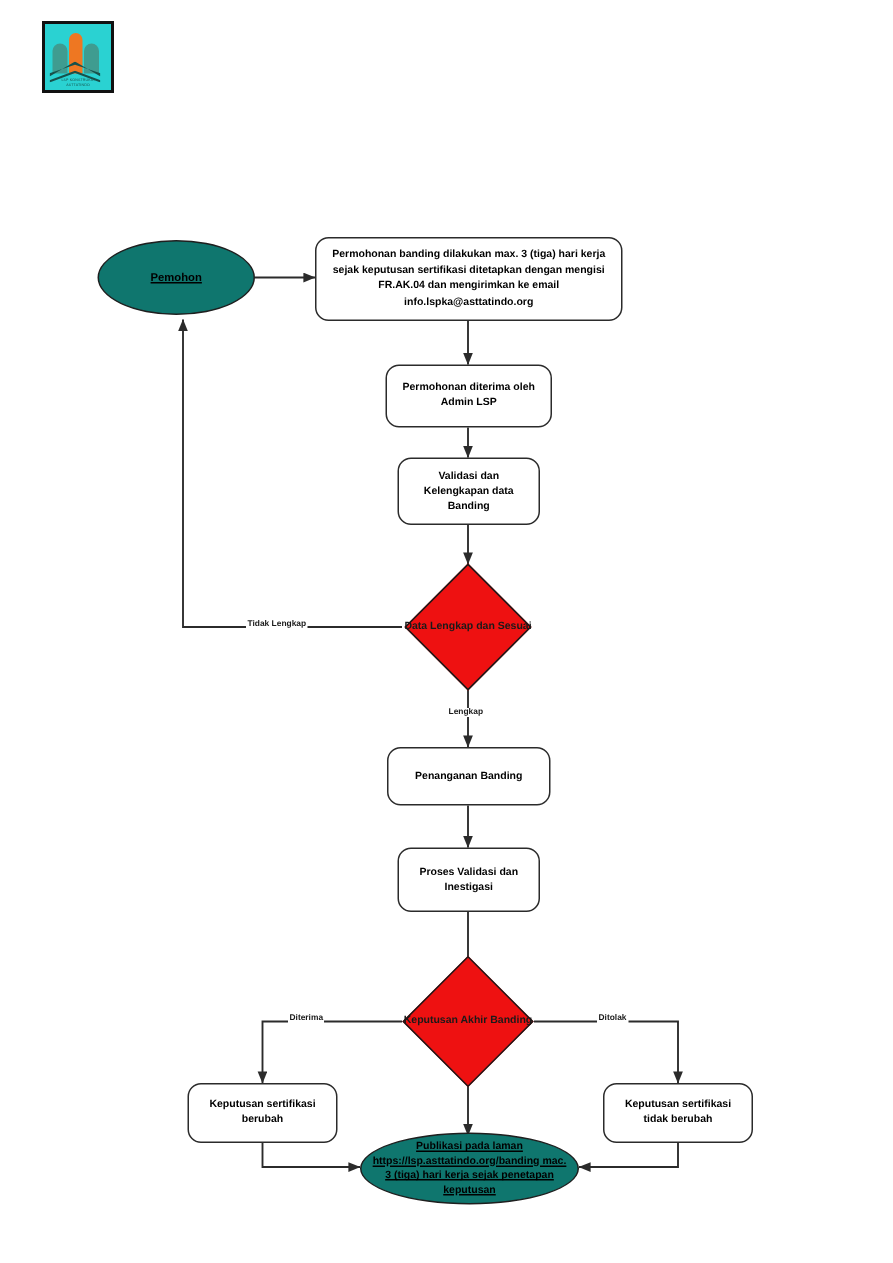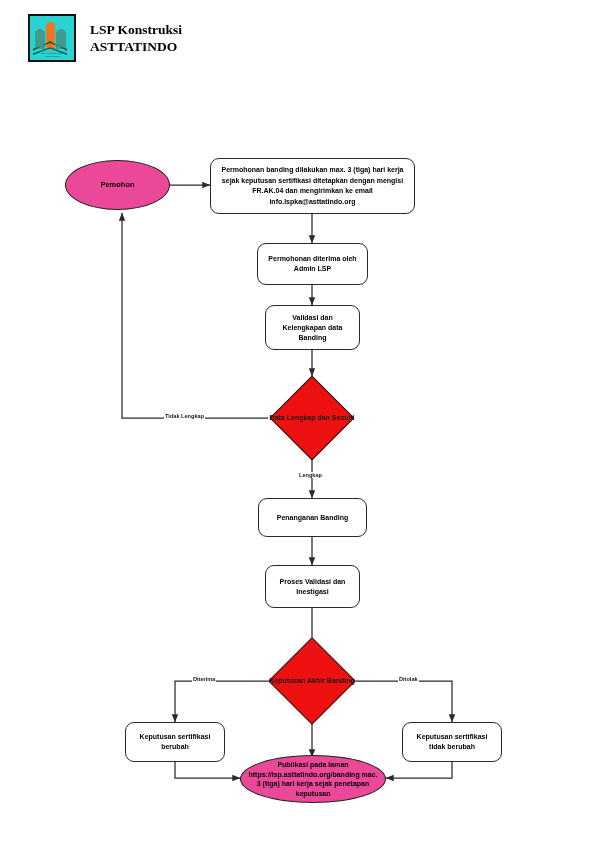--- a/index.html
+++ b/index.html
@@ -210,10 +210,6 @@
       <div class="logo-chev2"></div>
       <div class="logo-text">LSP KONSTRUKSI ASTTATINDO</div>
     </div>
-    <div id="brand">
-      <div>LSP Konstruksi</div>
-      <div>ASTTATINDO</div>
-    </div>
   </div>
 
 

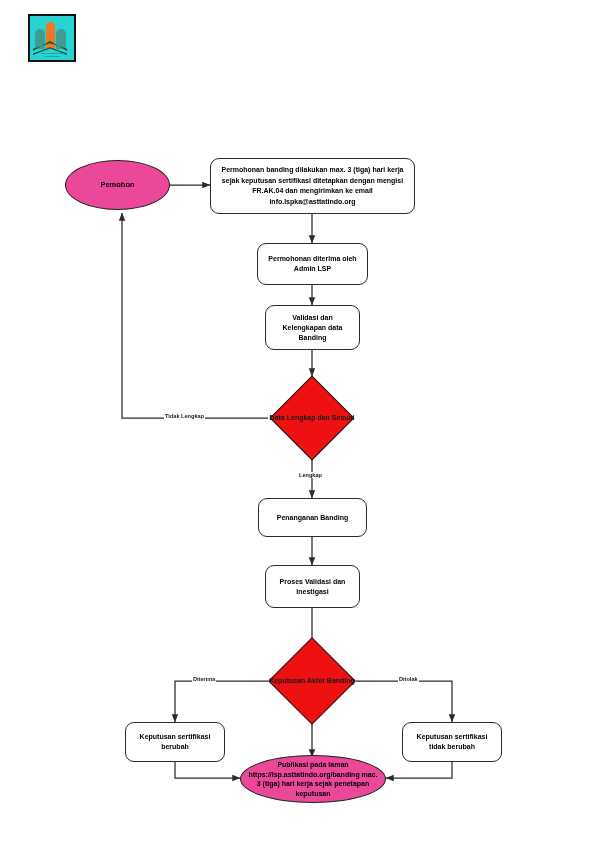--- a/index.html
+++ b/index.html
@@ -149,12 +149,13 @@
   .proc.big { font-size: 7px; line-height: 10.5px; }
 
   .term {
-    background: #ec4899;
+    background: #0f766e;
     border: 1.4px solid #1f1f1f;
     border-radius: 50%;
     font-size: 7px;
     line-height: 9.5px;
     padding: 2px 8px;
+    text-decoration: underline;
   }
   .term.start { font-size: 7.5px; }
 

